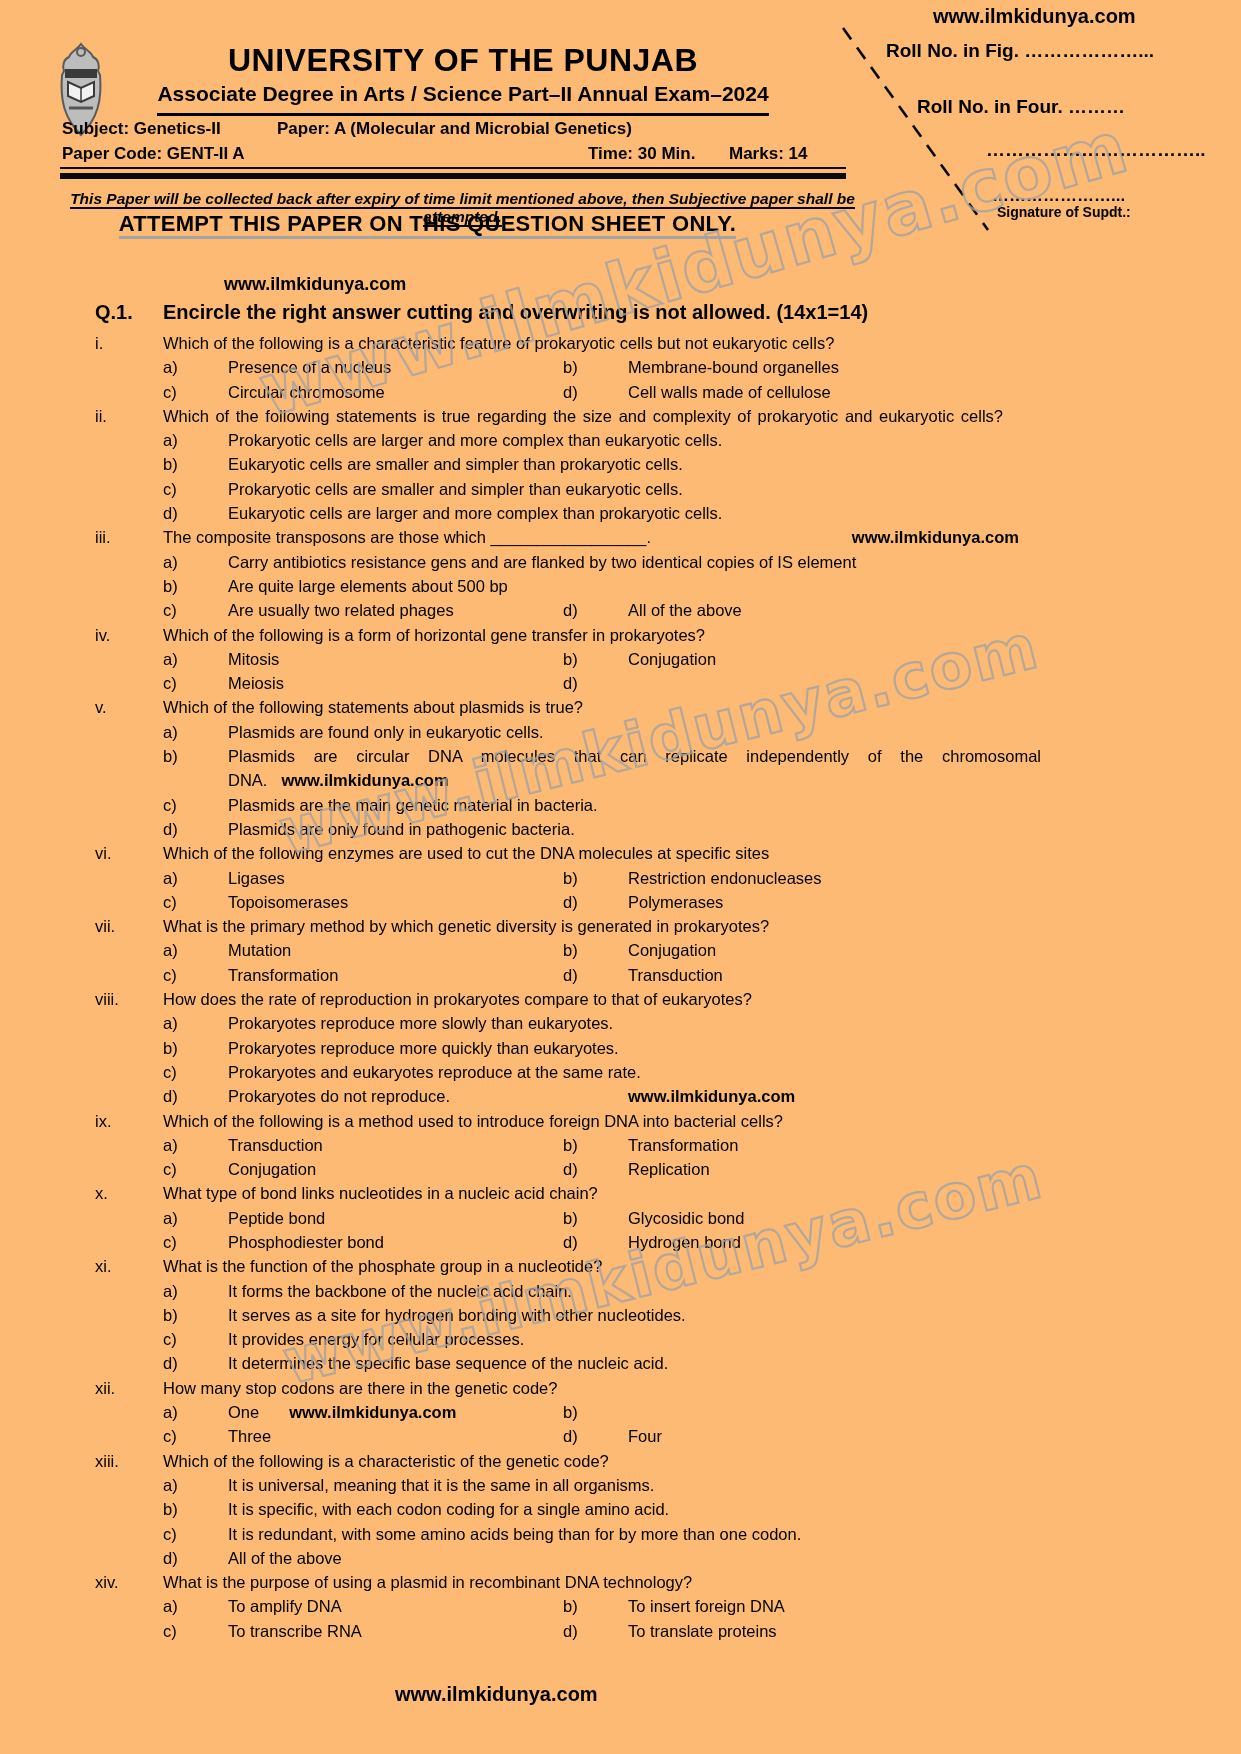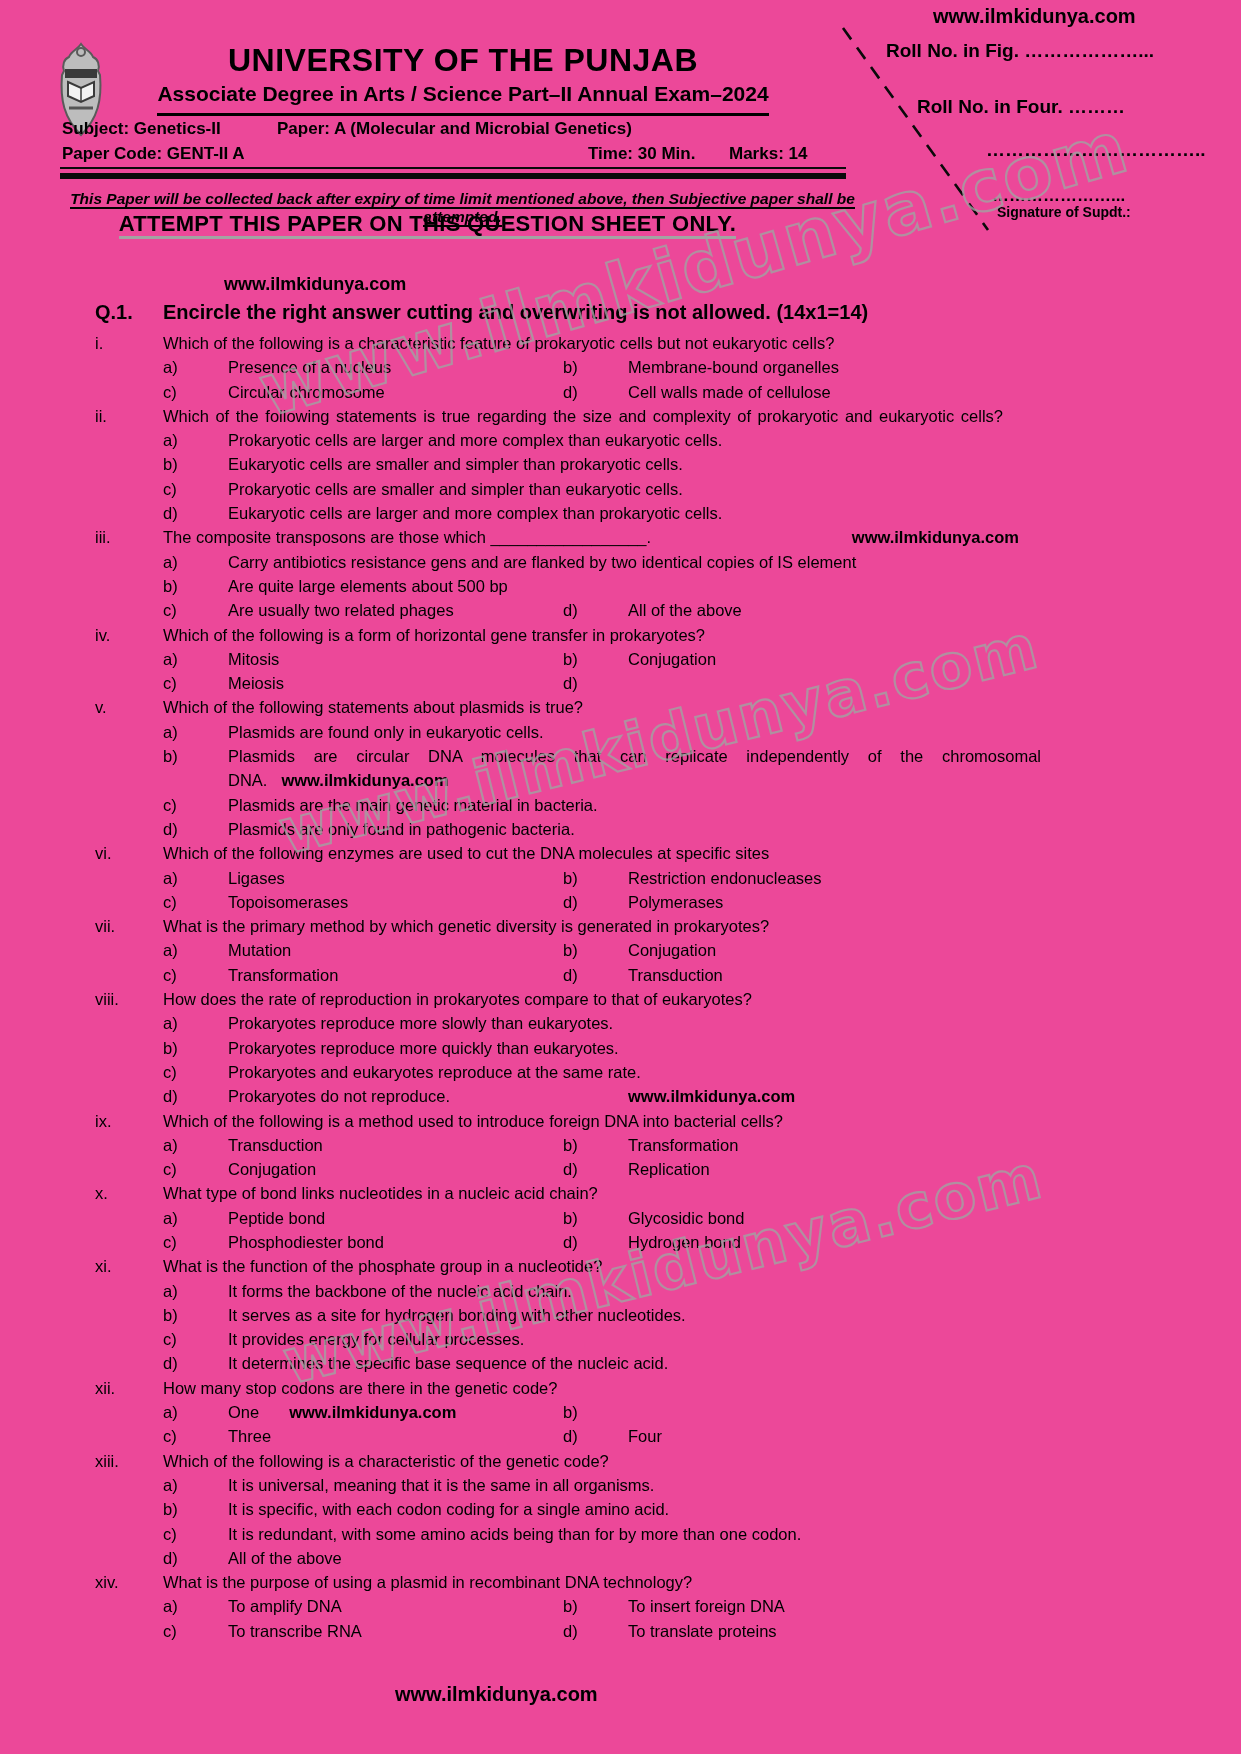--- a/index.html
+++ b/index.html
@@ -3,7 +3,7 @@
 <meta charset="utf-8">
 <style>
   html,body{margin:0;padding:0;background:#e8e8e8;}
-  #page{position:relative;width:1241px;height:1754px;background:#ec4899;margin:0 auto;
+  #page{position:relative;width:1241px;height:1754px;background:#fdba74;margin:0 auto;
         font-family:"Liberation Sans",sans-serif;color:#000;overflow:hidden;}
   .abs{position:absolute;}
 

